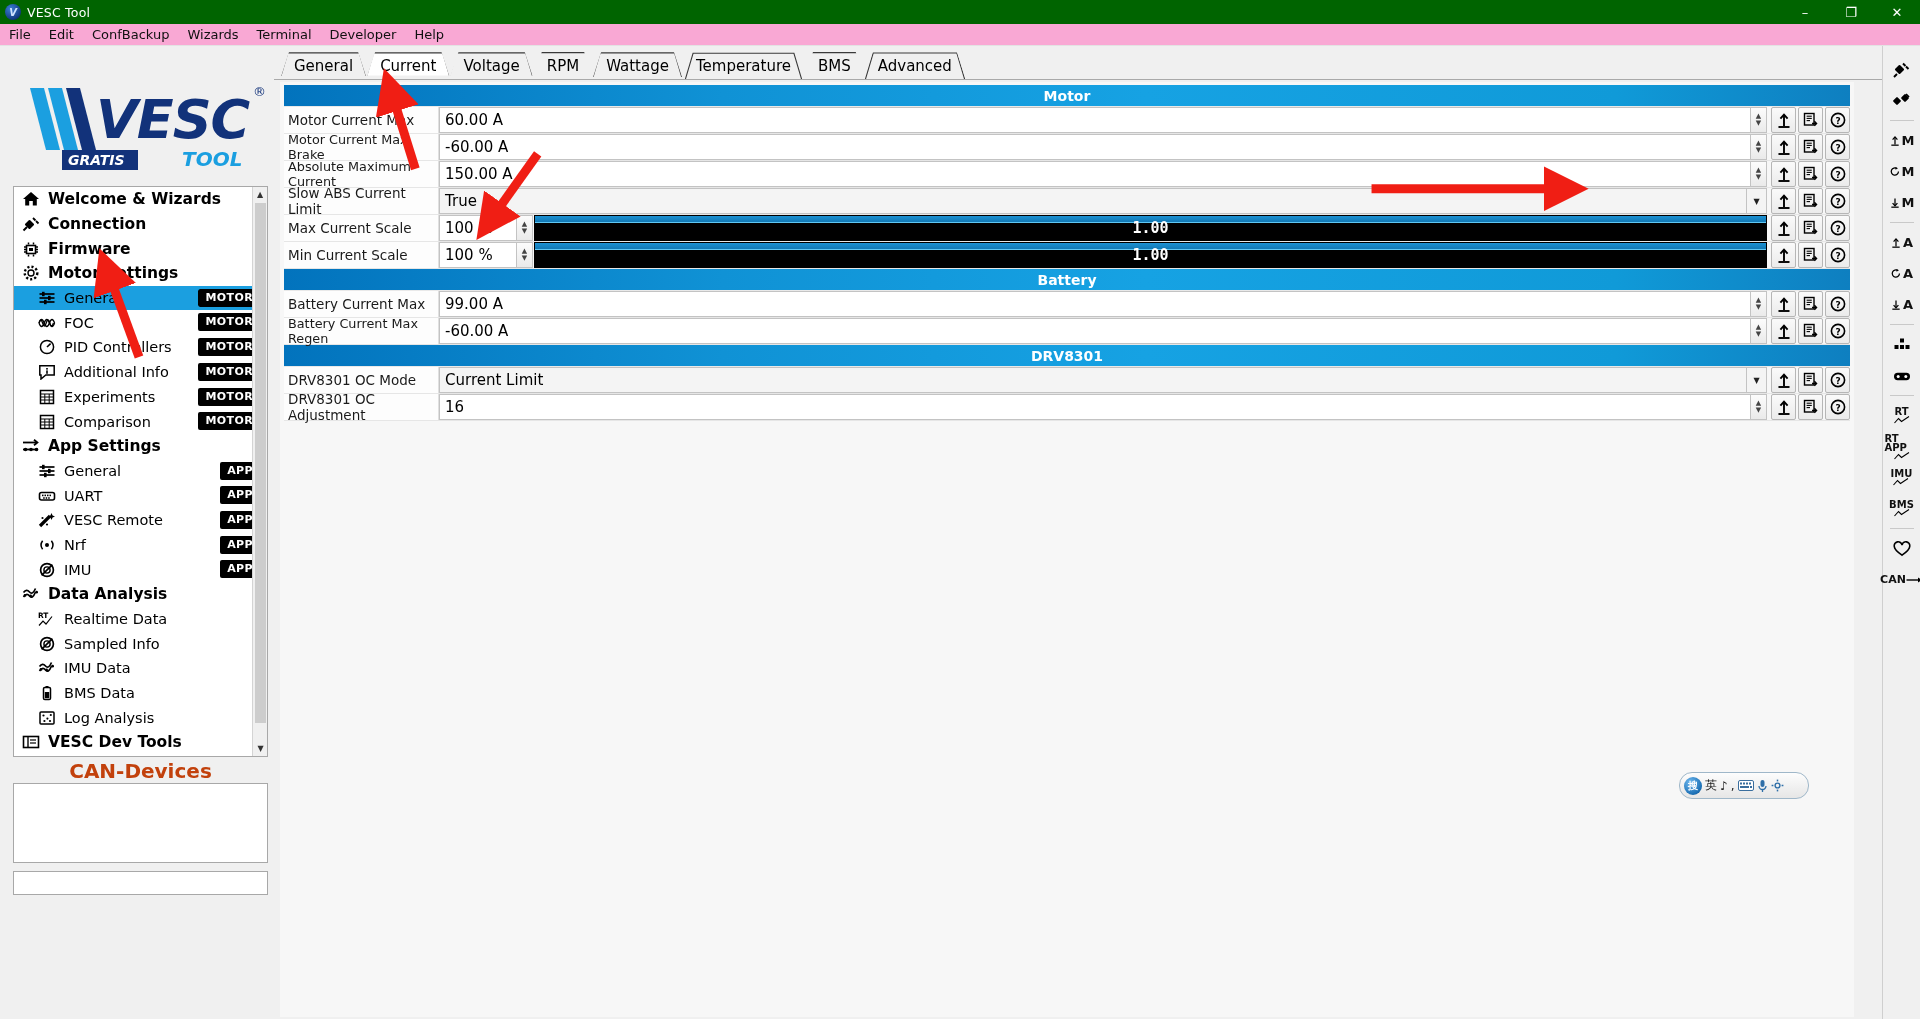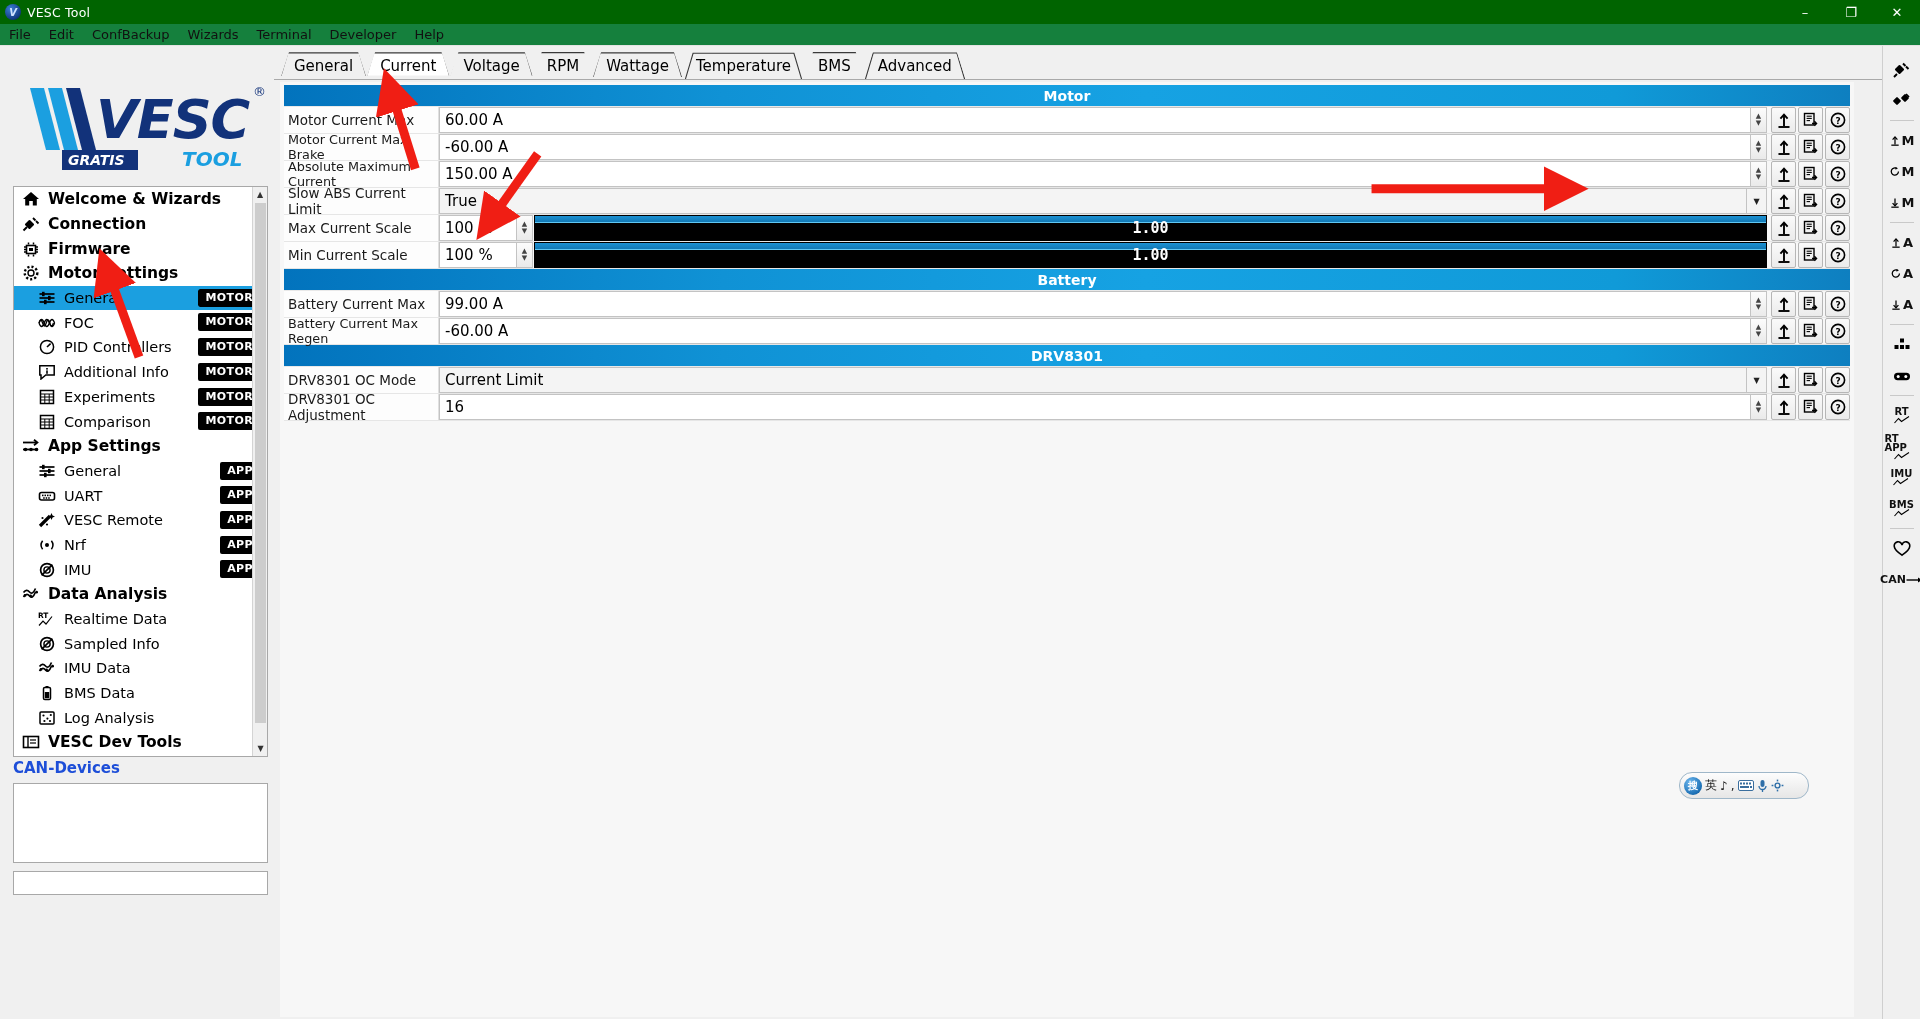--- a/index.html
+++ b/index.html
@@ -34,7 +34,7 @@
 
   
   #menubar {
-    height: 22px; background: #15803d; display: flex; align-items: center;
+    height: 22px; background: #f9a8d4; display: flex; align-items: center;
     font-size: 13px; color: #111; border-bottom: 1px solid #e3e3e3;
   }
   #menubar .mi { padding: 2px 9px; }

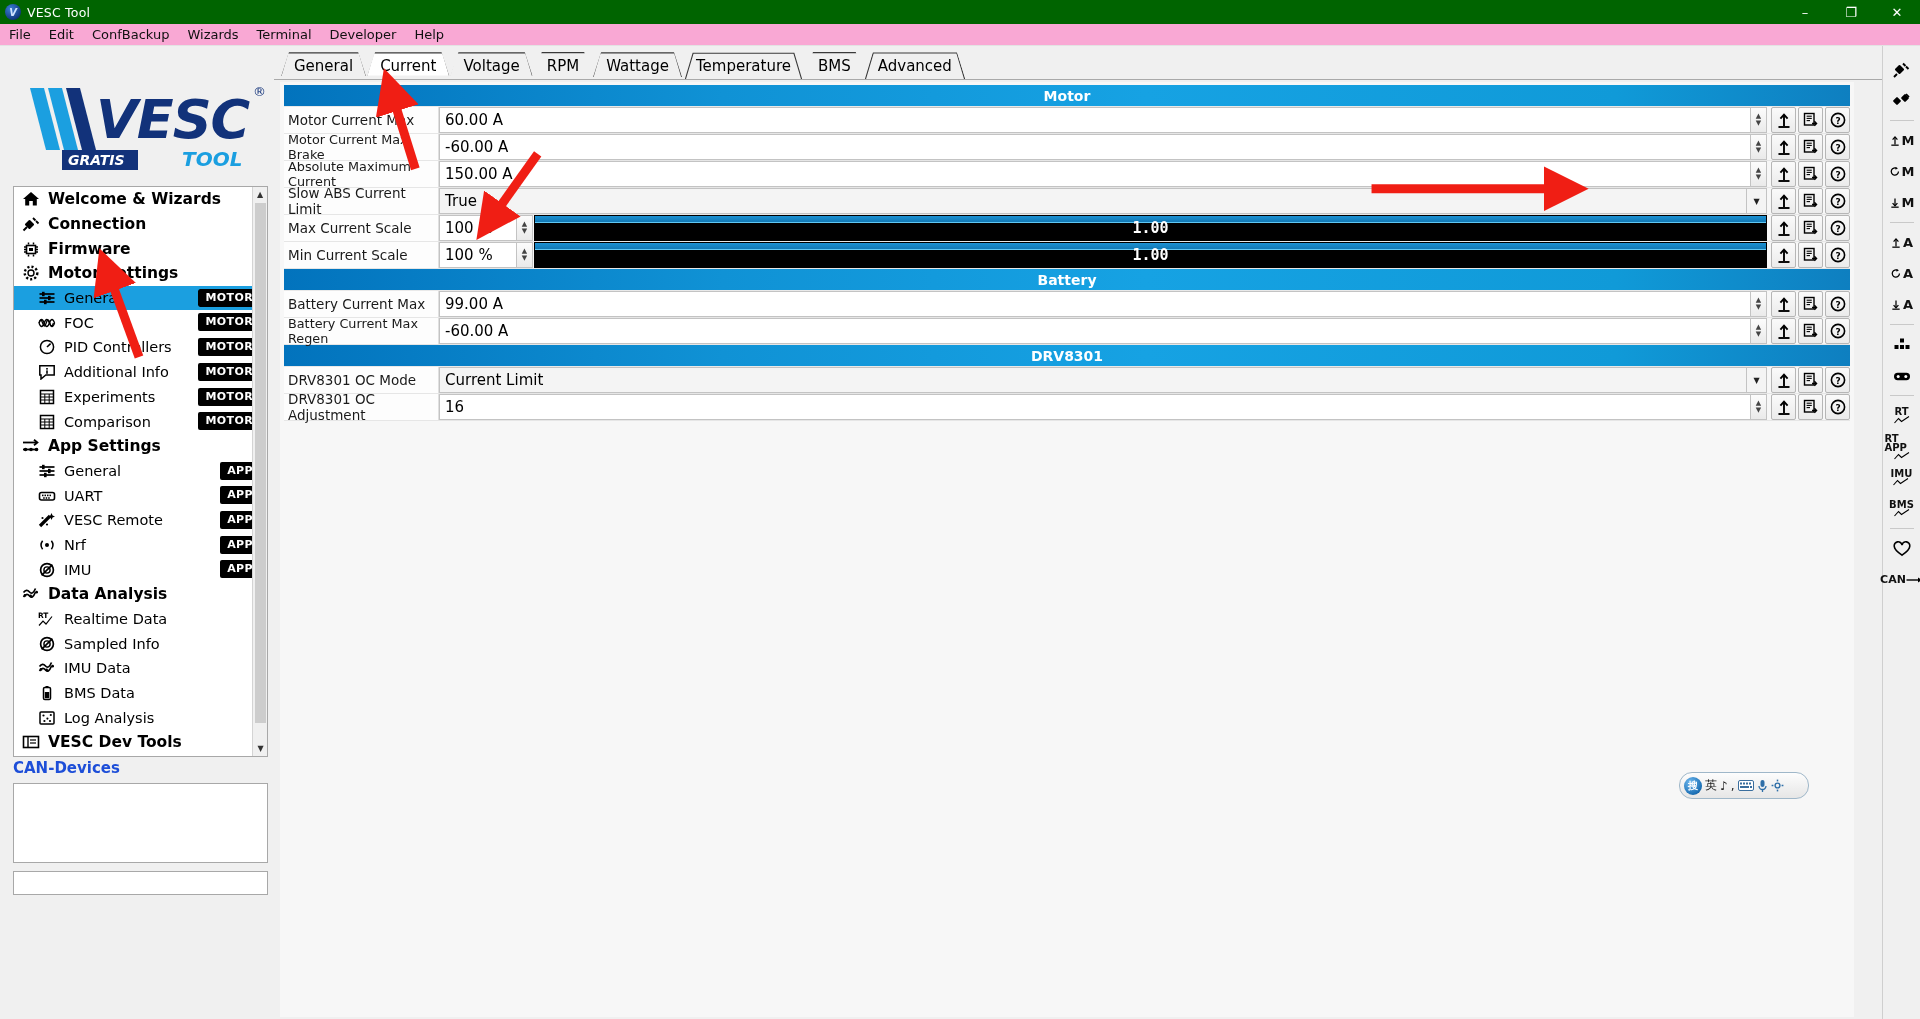--- a/index.html
+++ b/index.html
@@ -89,7 +89,7 @@
   #nav-scroll .arrow.bot { position: absolute; bottom: 0; width: 15px; }
   #can-title {
     position: absolute; left: 13px; top: 713px; width: 255px;
-    text-align: left; font-weight: bold; font-size: 15px; color: #1d4ed8;
+    text-align: center; font-weight: bold; font-size: 20px; color: #c2410c;
   }
   #can-box {
     position: absolute; left: 13px; top: 737px; width: 255px; height: 80px;

